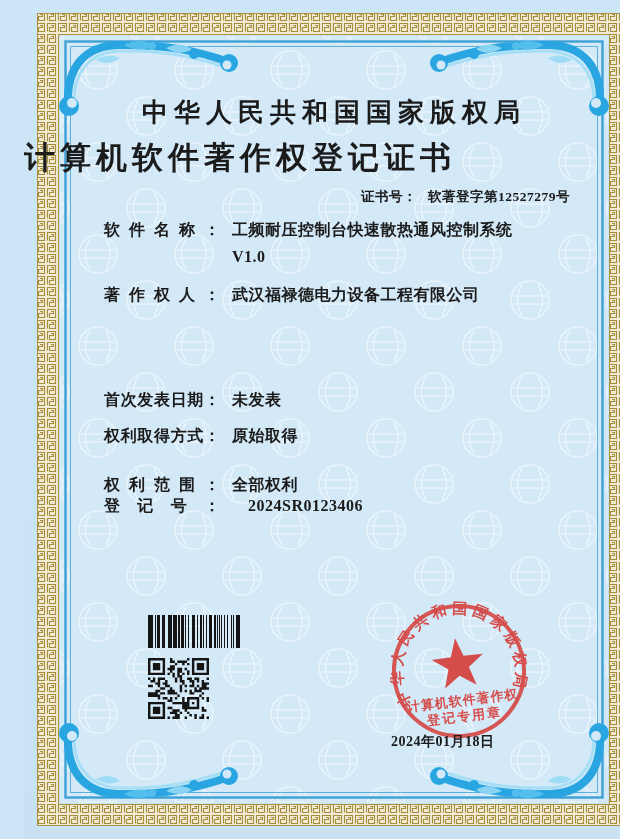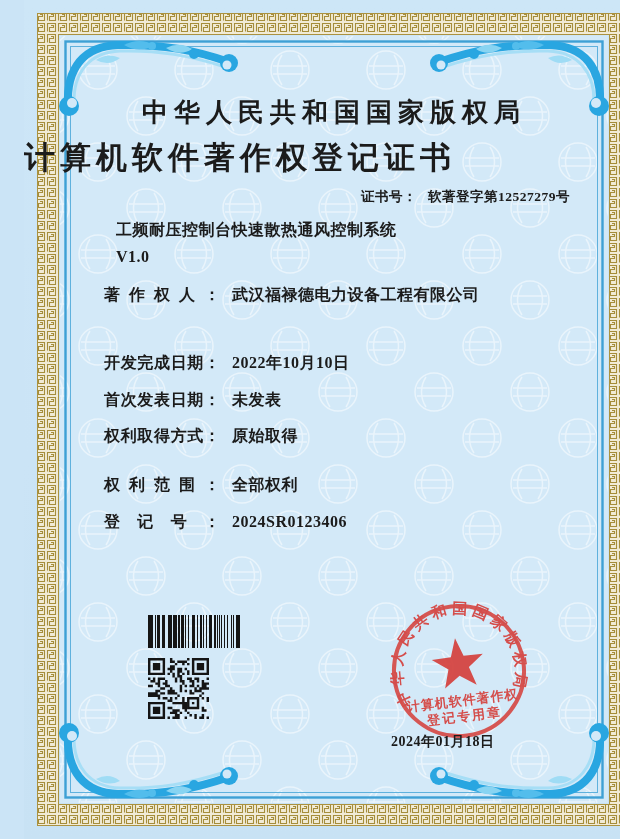--- a/index.html
+++ b/index.html
@@ -87,6 +87,7 @@
   </div>
 
   <div class="txt row r1">
+    <span class="lbl">软件名称：</span>
     <span class="val">
       <span class="vline">工频耐压控制台快速散热通风控制系统</span>
       <span class="vline">V1.0</span>

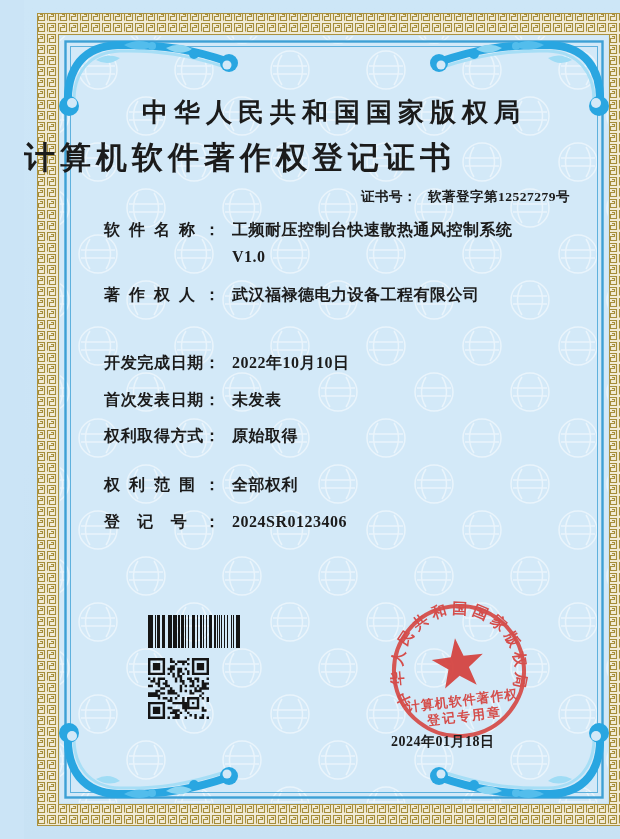--- a/index.html
+++ b/index.html
@@ -97,10 +97,6 @@
     <span class="lbl">著作权人：</span>
     <span class="val">武汉福禄德电力设备工程有限公司</span>
   </div>
-  <div class="txt row r3">
-    <span class="lbl">开发完成日期：</span>
-    <span class="val">2022年10月10日</span>
-  </div>
   <div class="txt row r4">
     <span class="lbl">首次发表日期：</span>
     <span class="val">未发表</span>

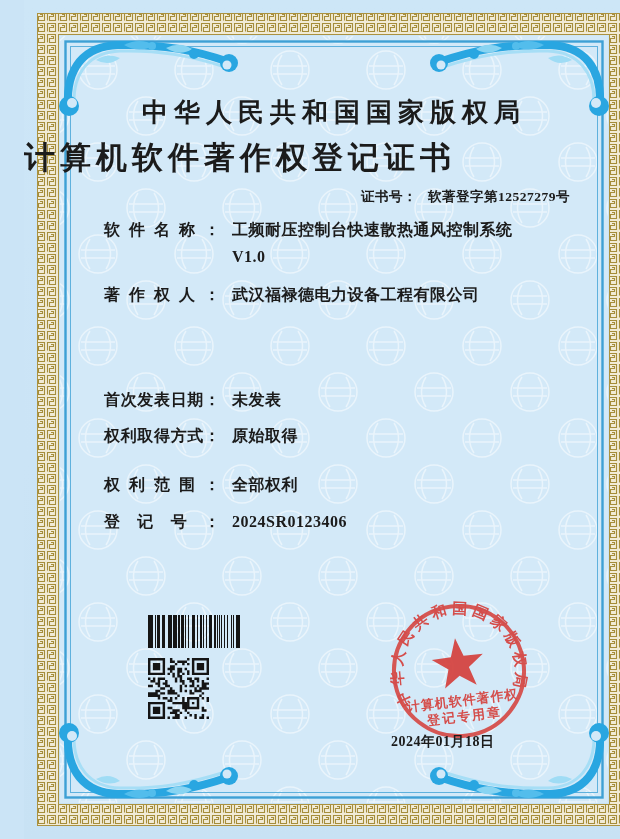--- a/index.html
+++ b/index.html
@@ -22,7 +22,7 @@
   .row .val{margin-left:12px;letter-spacing:.5px;}
   .vline{display:block;}
   .r1{top:216px;} .r2{top:281px;} .r3{top:349px;} .r4{top:386px;}
-  .r5{top:422px;} .r6{top:471px;} .r7{top:508px;}
+  .r5{top:422px;} .r6{top:471px;} .r7{top:492px;gap:16px;}
   .statement{top:530px;left:80px;right:76px;font-size:16px;font-weight:bold;line-height:39px;text-indent:2em;text-align:justify;letter-spacing:.5px;}
   .barcode{position:absolute;left:124px;top:615px;width:92px;height:33px;z-index:3;}
   .qr{position:absolute;left:124px;top:658px;width:61px;height:61px;z-index:3;}

